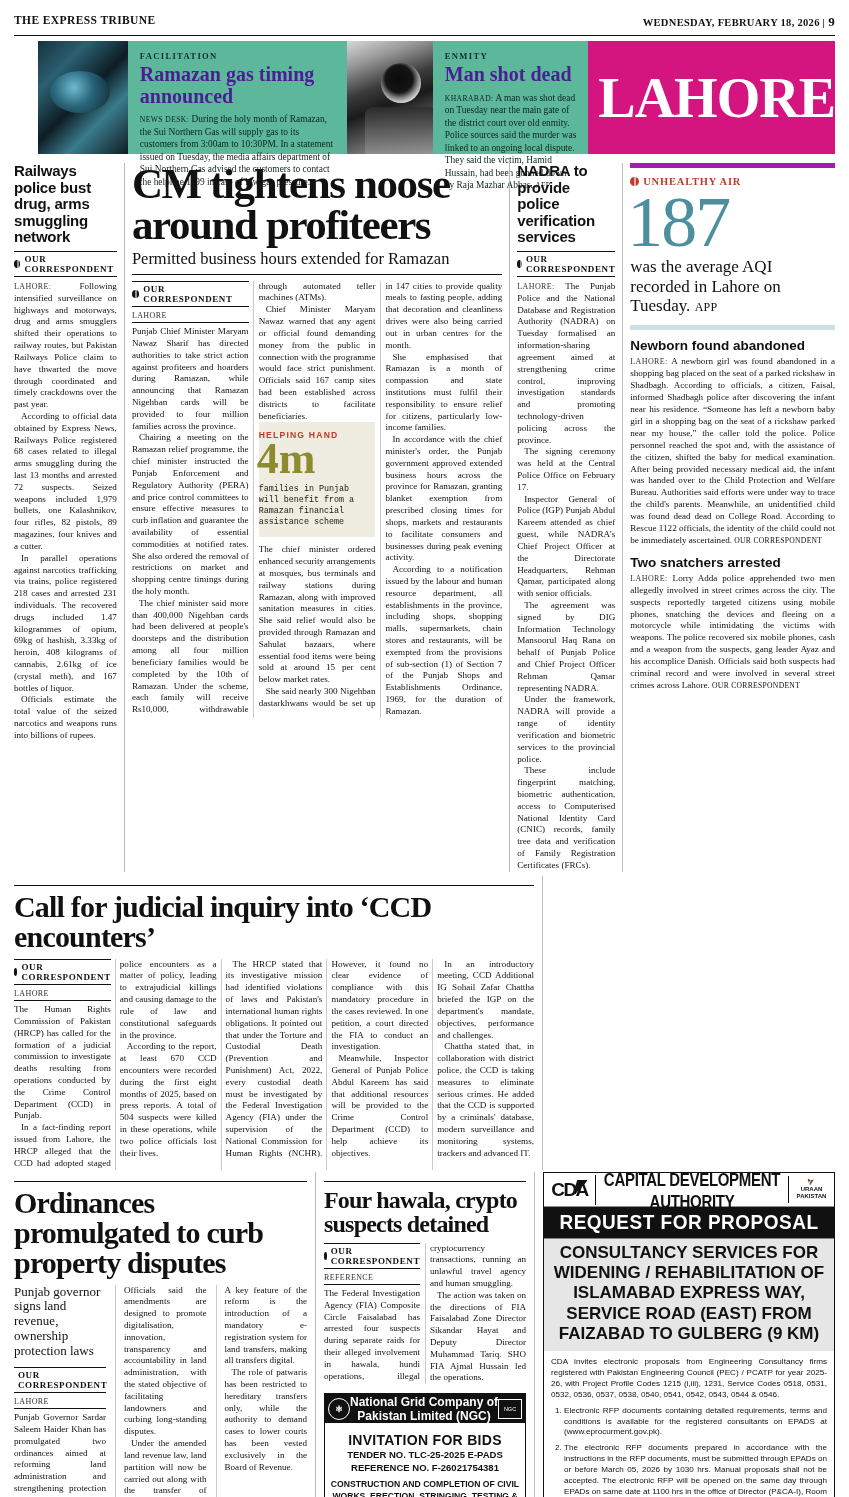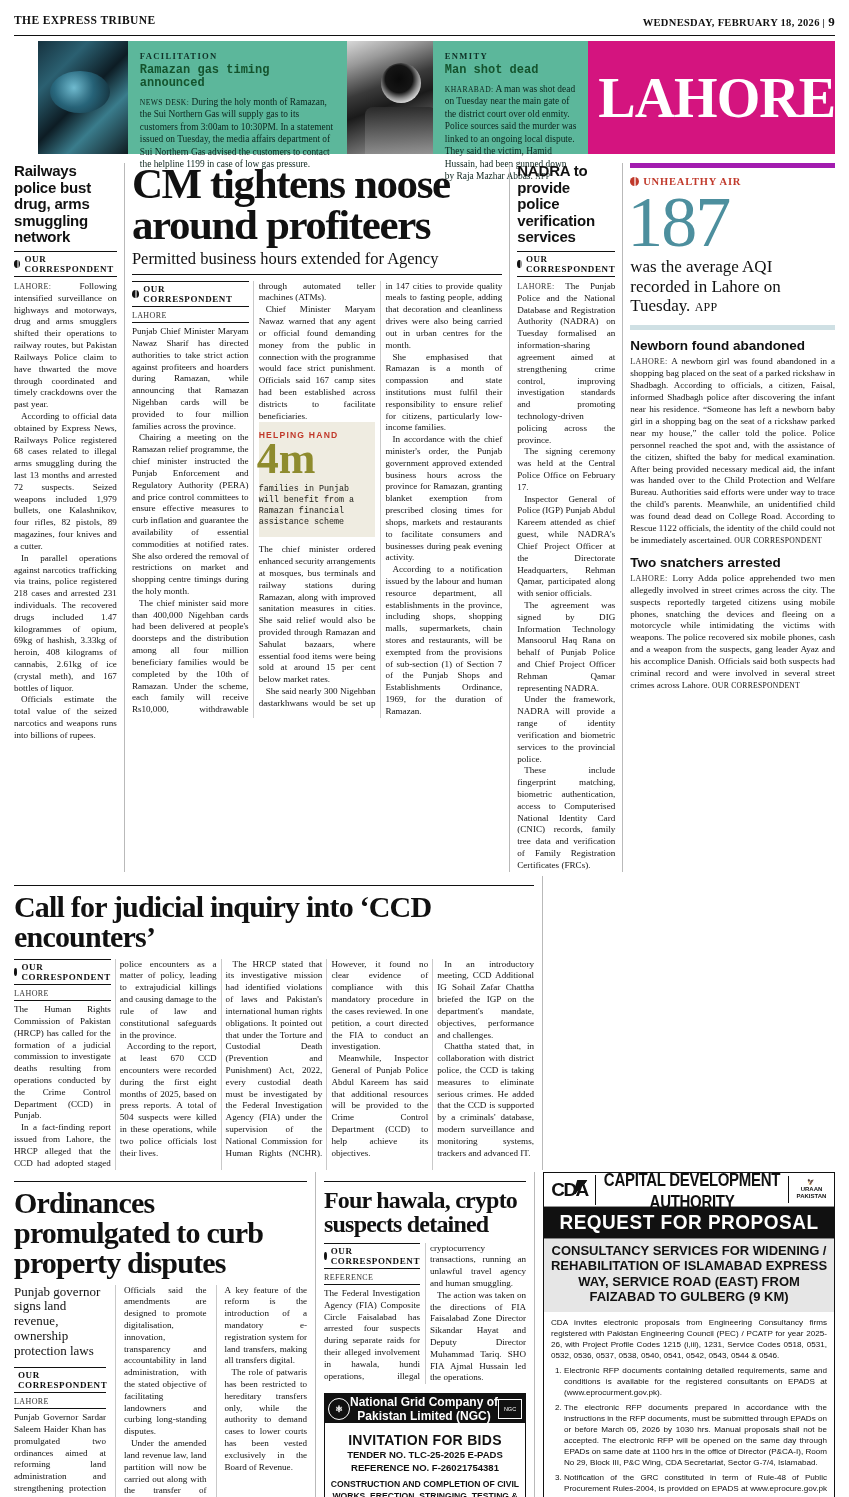--- a/index.html
+++ b/index.html
@@ -33,8 +33,8 @@
   .ban-green.b { width:185px; }
   .ban-kicker { font-family:"Liberation Serif",serif; font-size:8.6px; letter-spacing:1.3px;
     font-weight:700; color:#0e3027; margin-bottom:3px; }
-  .ban-head { font-family:Liberation Mono, monospace; font-weight:700; font-size:12px;
-    line-height:1.08; color:#14532d; margin-bottom:6px; }
+  .ban-head { font-family:Liberation Serif, serif; font-weight:700; font-size:20px;
+    line-height:1.08; color:#4c1d95; margin-bottom:6px; }
   .ban-body { font-size:9.4px; line-height:1.33; color:#0c241d; }
   .ban-body .dateline { font-variant:small-caps; font-size:7.6px; letter-spacing:.4px; }
   .ban-gun { width:105px; background:

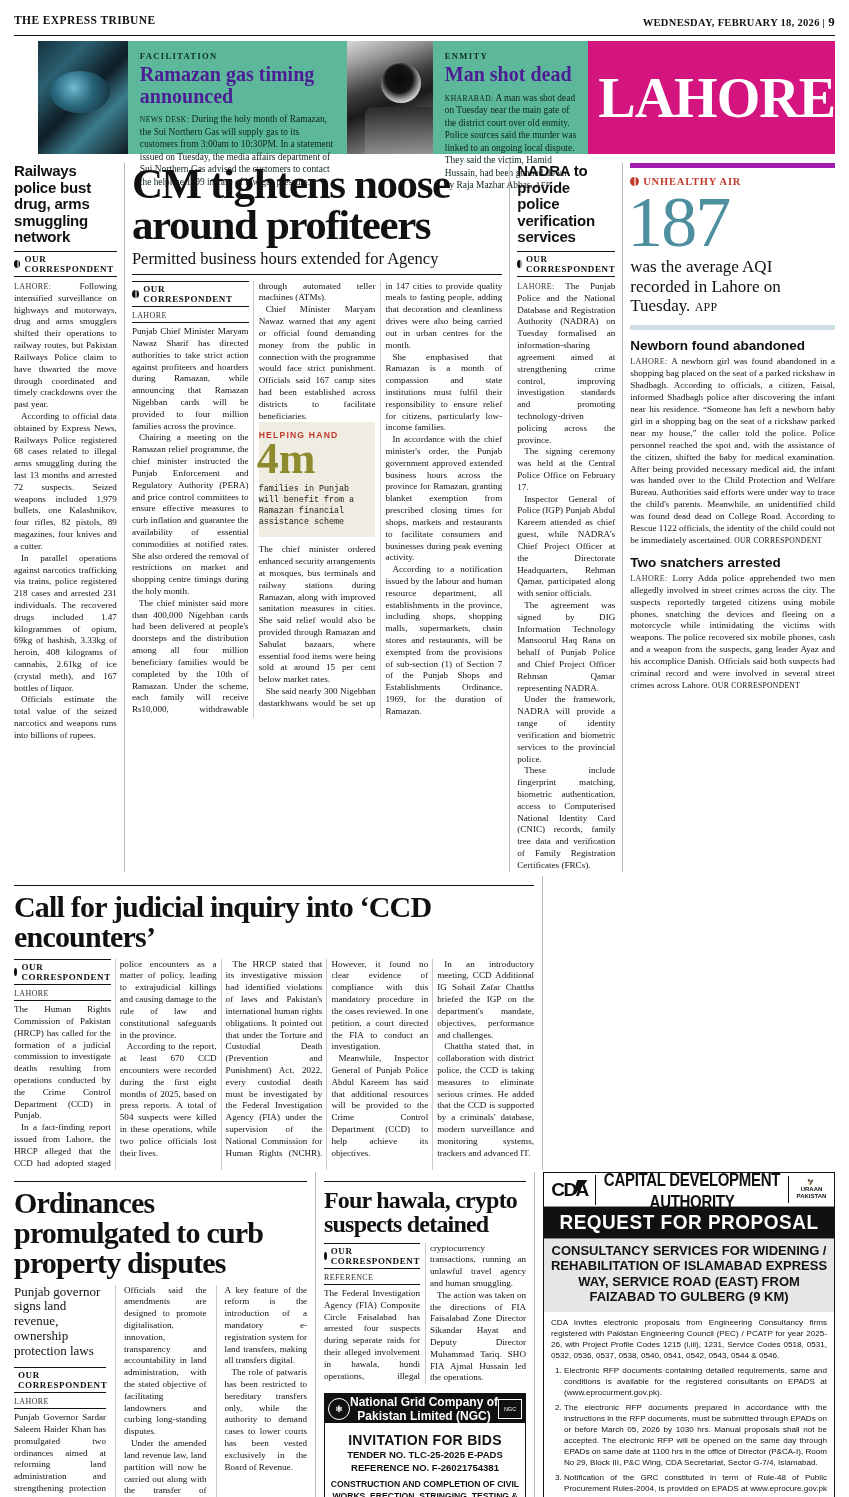--- a/index.html
+++ b/index.html
@@ -203,7 +203,7 @@
 
     <div class="col c-mid rule-r">
       <h1 class="bigheadline">CM tightens noose around profiteers</h1>
-      <div class="subdeck">Permitted business hours extended for Agency</div>
+      <div class="subdeck">Permitted business hours extended for Ramazan</div>
 
       <div class="cols3">
         <div class="byline">

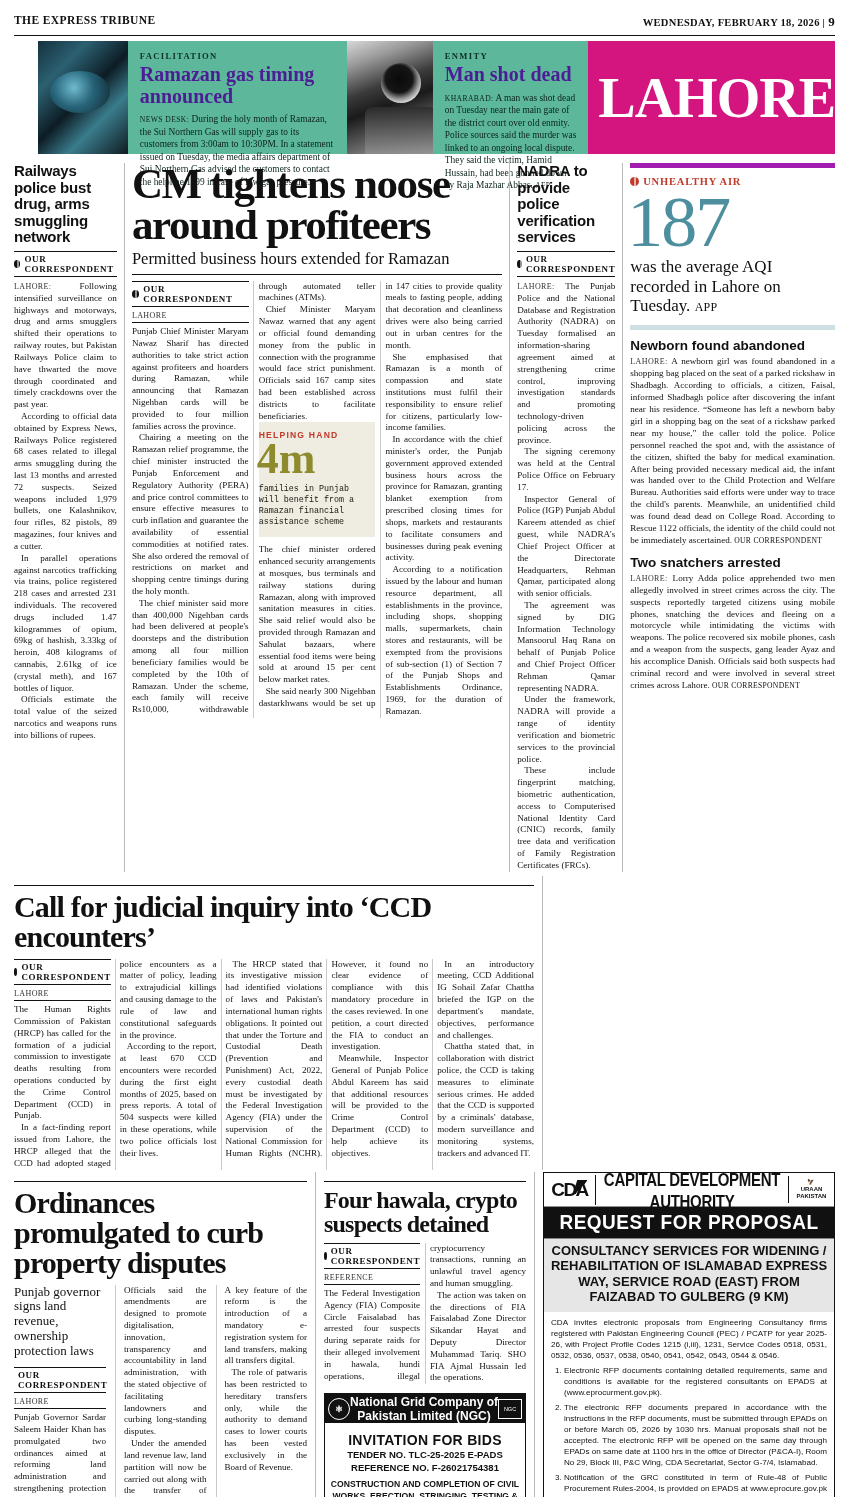--- a/index.html
+++ b/index.html
@@ -123,7 +123,7 @@
   .rfp-bar { background:#111; color:#fff; text-align:center; font-family:"Liberation Sans",sans-serif;
     font-weight:700; font-size:19px; letter-spacing:.5px; padding:3px 0 4px 0; transform:scaleY(1.1);}
   .ad-subject { background:#e6e6e6; text-align:center; font-family:"Liberation Sans",sans-serif;
-    font-weight:700; font-size:13px; line-height:1.2; padding:6px 6px 7px 6px; }
+    font-weight:700; font-size:17px; line-height:1.2; padding:6px 6px 7px 6px; }
   .ad-body { padding:6px 7px 4px 7px; font-family:"Liberation Sans",sans-serif; font-size:8.1px;
     line-height:1.35; text-align:justify; }
   .ad-body ol { margin:0; padding-left:13px; }

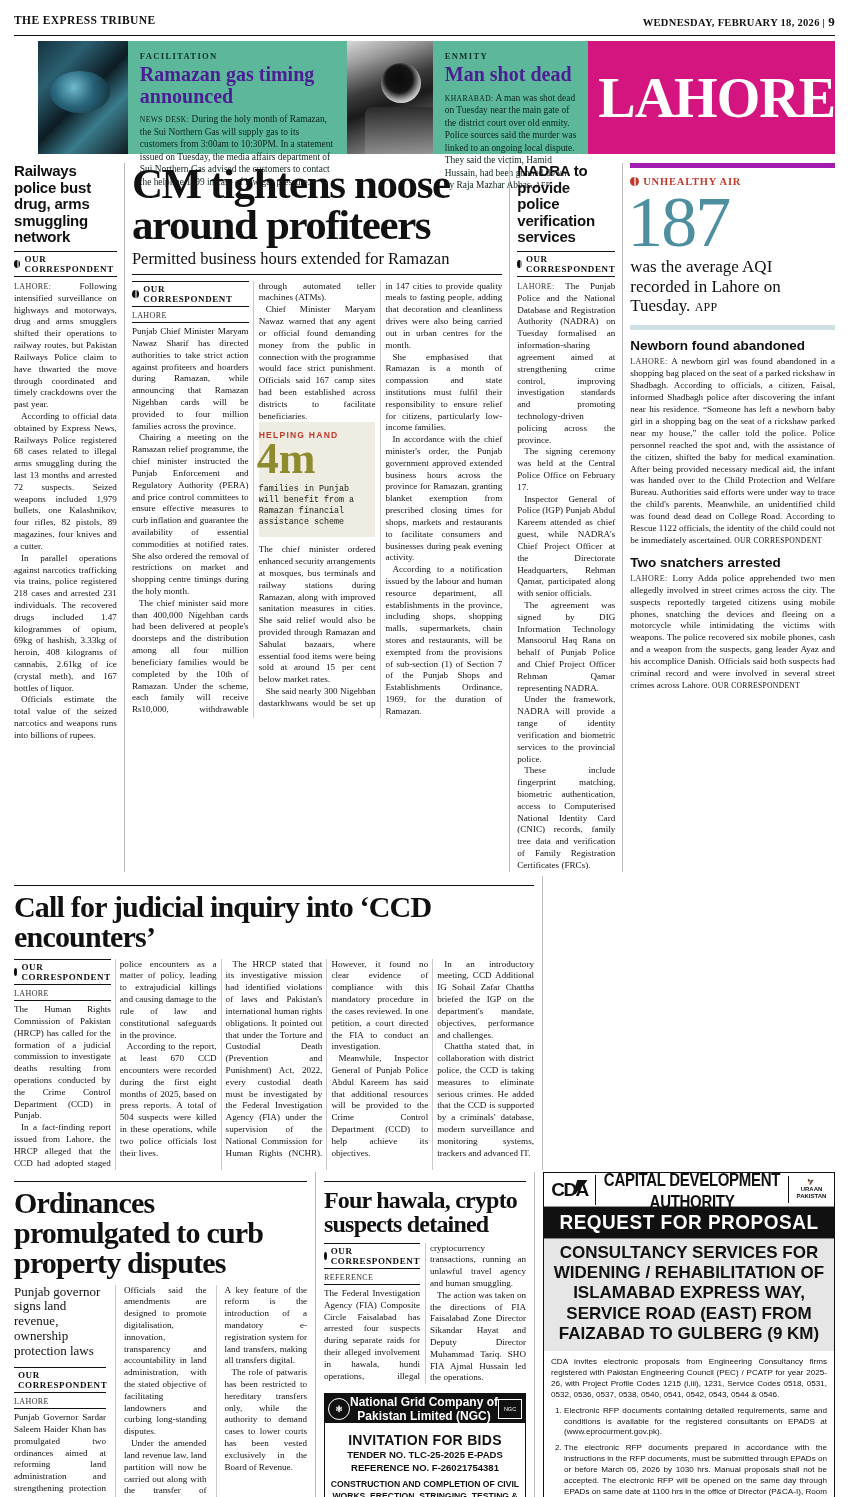--- a/index.html
+++ b/index.html
@@ -372,7 +372,7 @@
         <div class="ad-body">
           <p class="lead">CDA invites electronic proposals from Engineering Consultancy firms registered with Pakistan Engineering Council (PEC) / PCATP for year 2025-26, with Project Profile Codes 1215 (i,iii), 1231, Service Codes 0518, 0531, 0532, 0536, 0537, 0538, 0540, 0541, 0542, 0543, 0544 &amp; 0546.</p>
           <ol>
-            <li>Electronic RFP documents containing detailed requirements, same and conditions is available for the registered consultants on EPADS at (www.eprocurment.gov.pk).</li>
+            <li>Electronic RFP documents containing detailed requirements, terms and conditions is available for the registered consultants on EPADS at (www.eprocurment.gov.pk).</li>
             <li>The electronic RFP documents prepared in accordance with the instructions in the RFP documents, must be submitted through EPADs on or before March 05, 2026 by 1030 hrs. Manual proposals shall not be accepted. The electronic RFP will be opened on the same day through EPADs on same date at 1100 hrs in the office of Director (P&amp;CA-I), Room No 29, Block III, P&amp;C Wing, CDA Secretariat, Sector G-7/4, Islamabad.</li>
             <li>Notification of the GRC constituted in term of Rule-48 of Public Procurement Rules-2004, is provided on EPADS at www.eprocure.gov.pk and www.ppra.gov.pk.</li>
 

